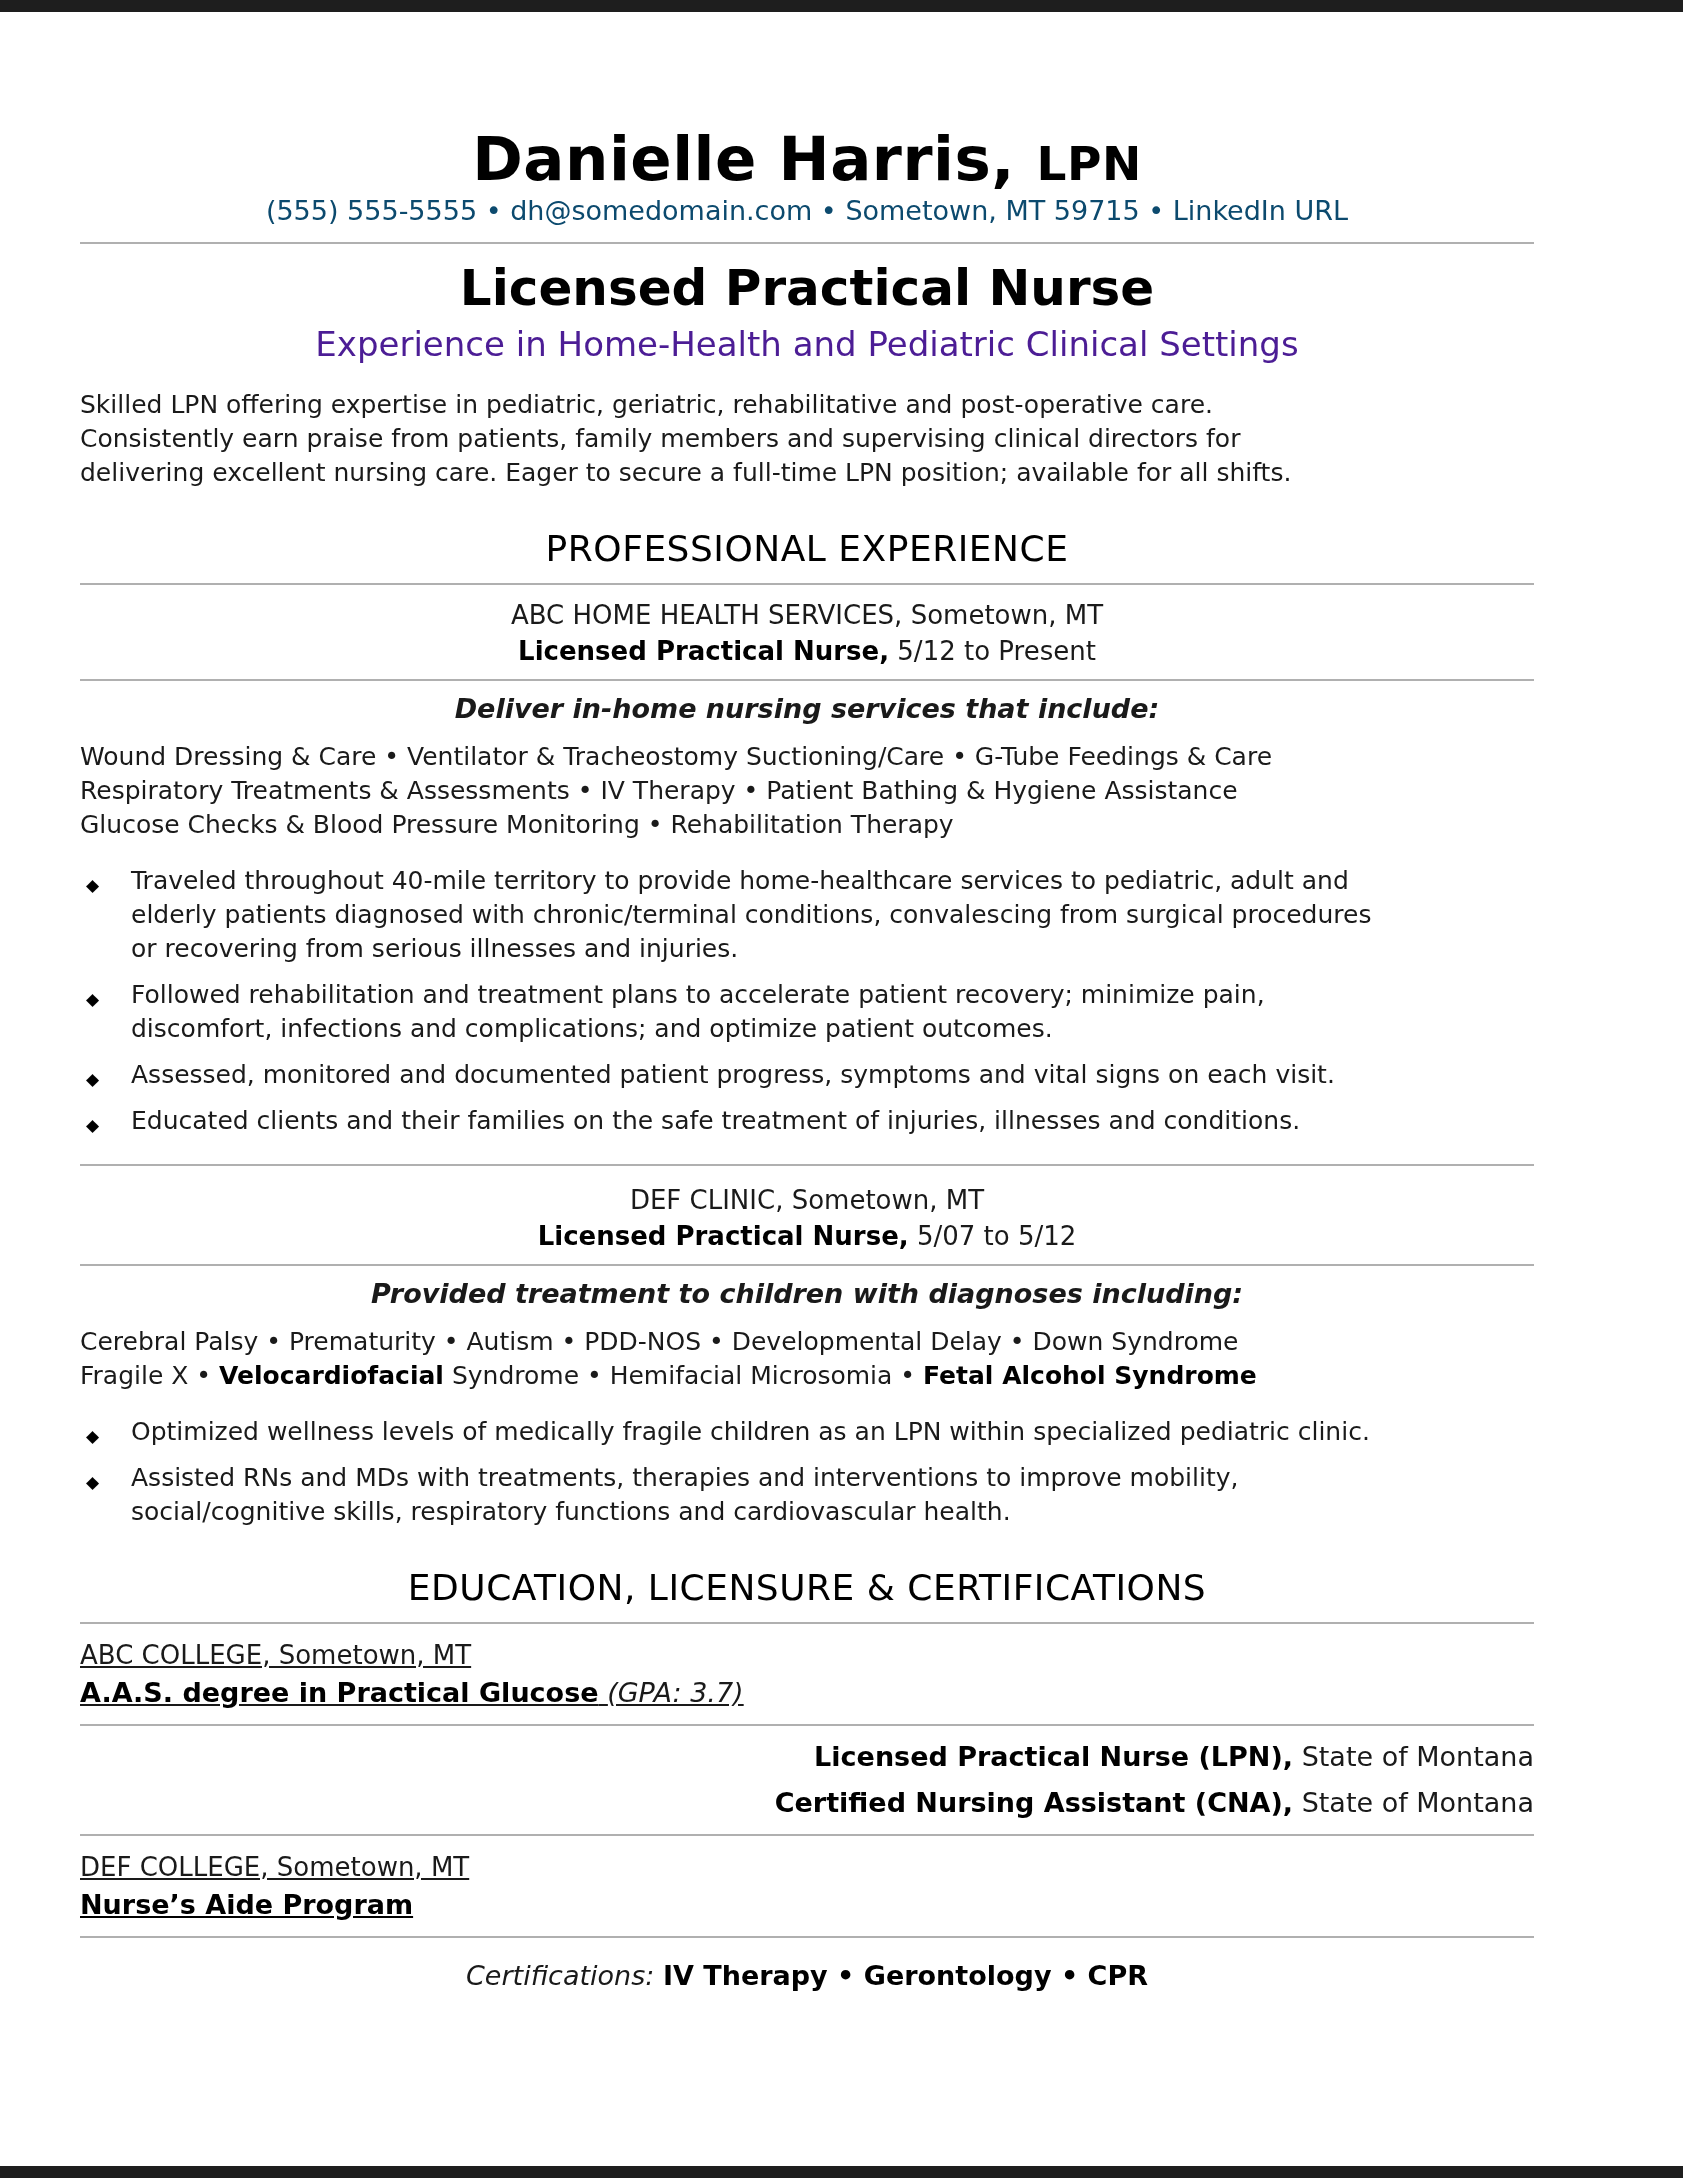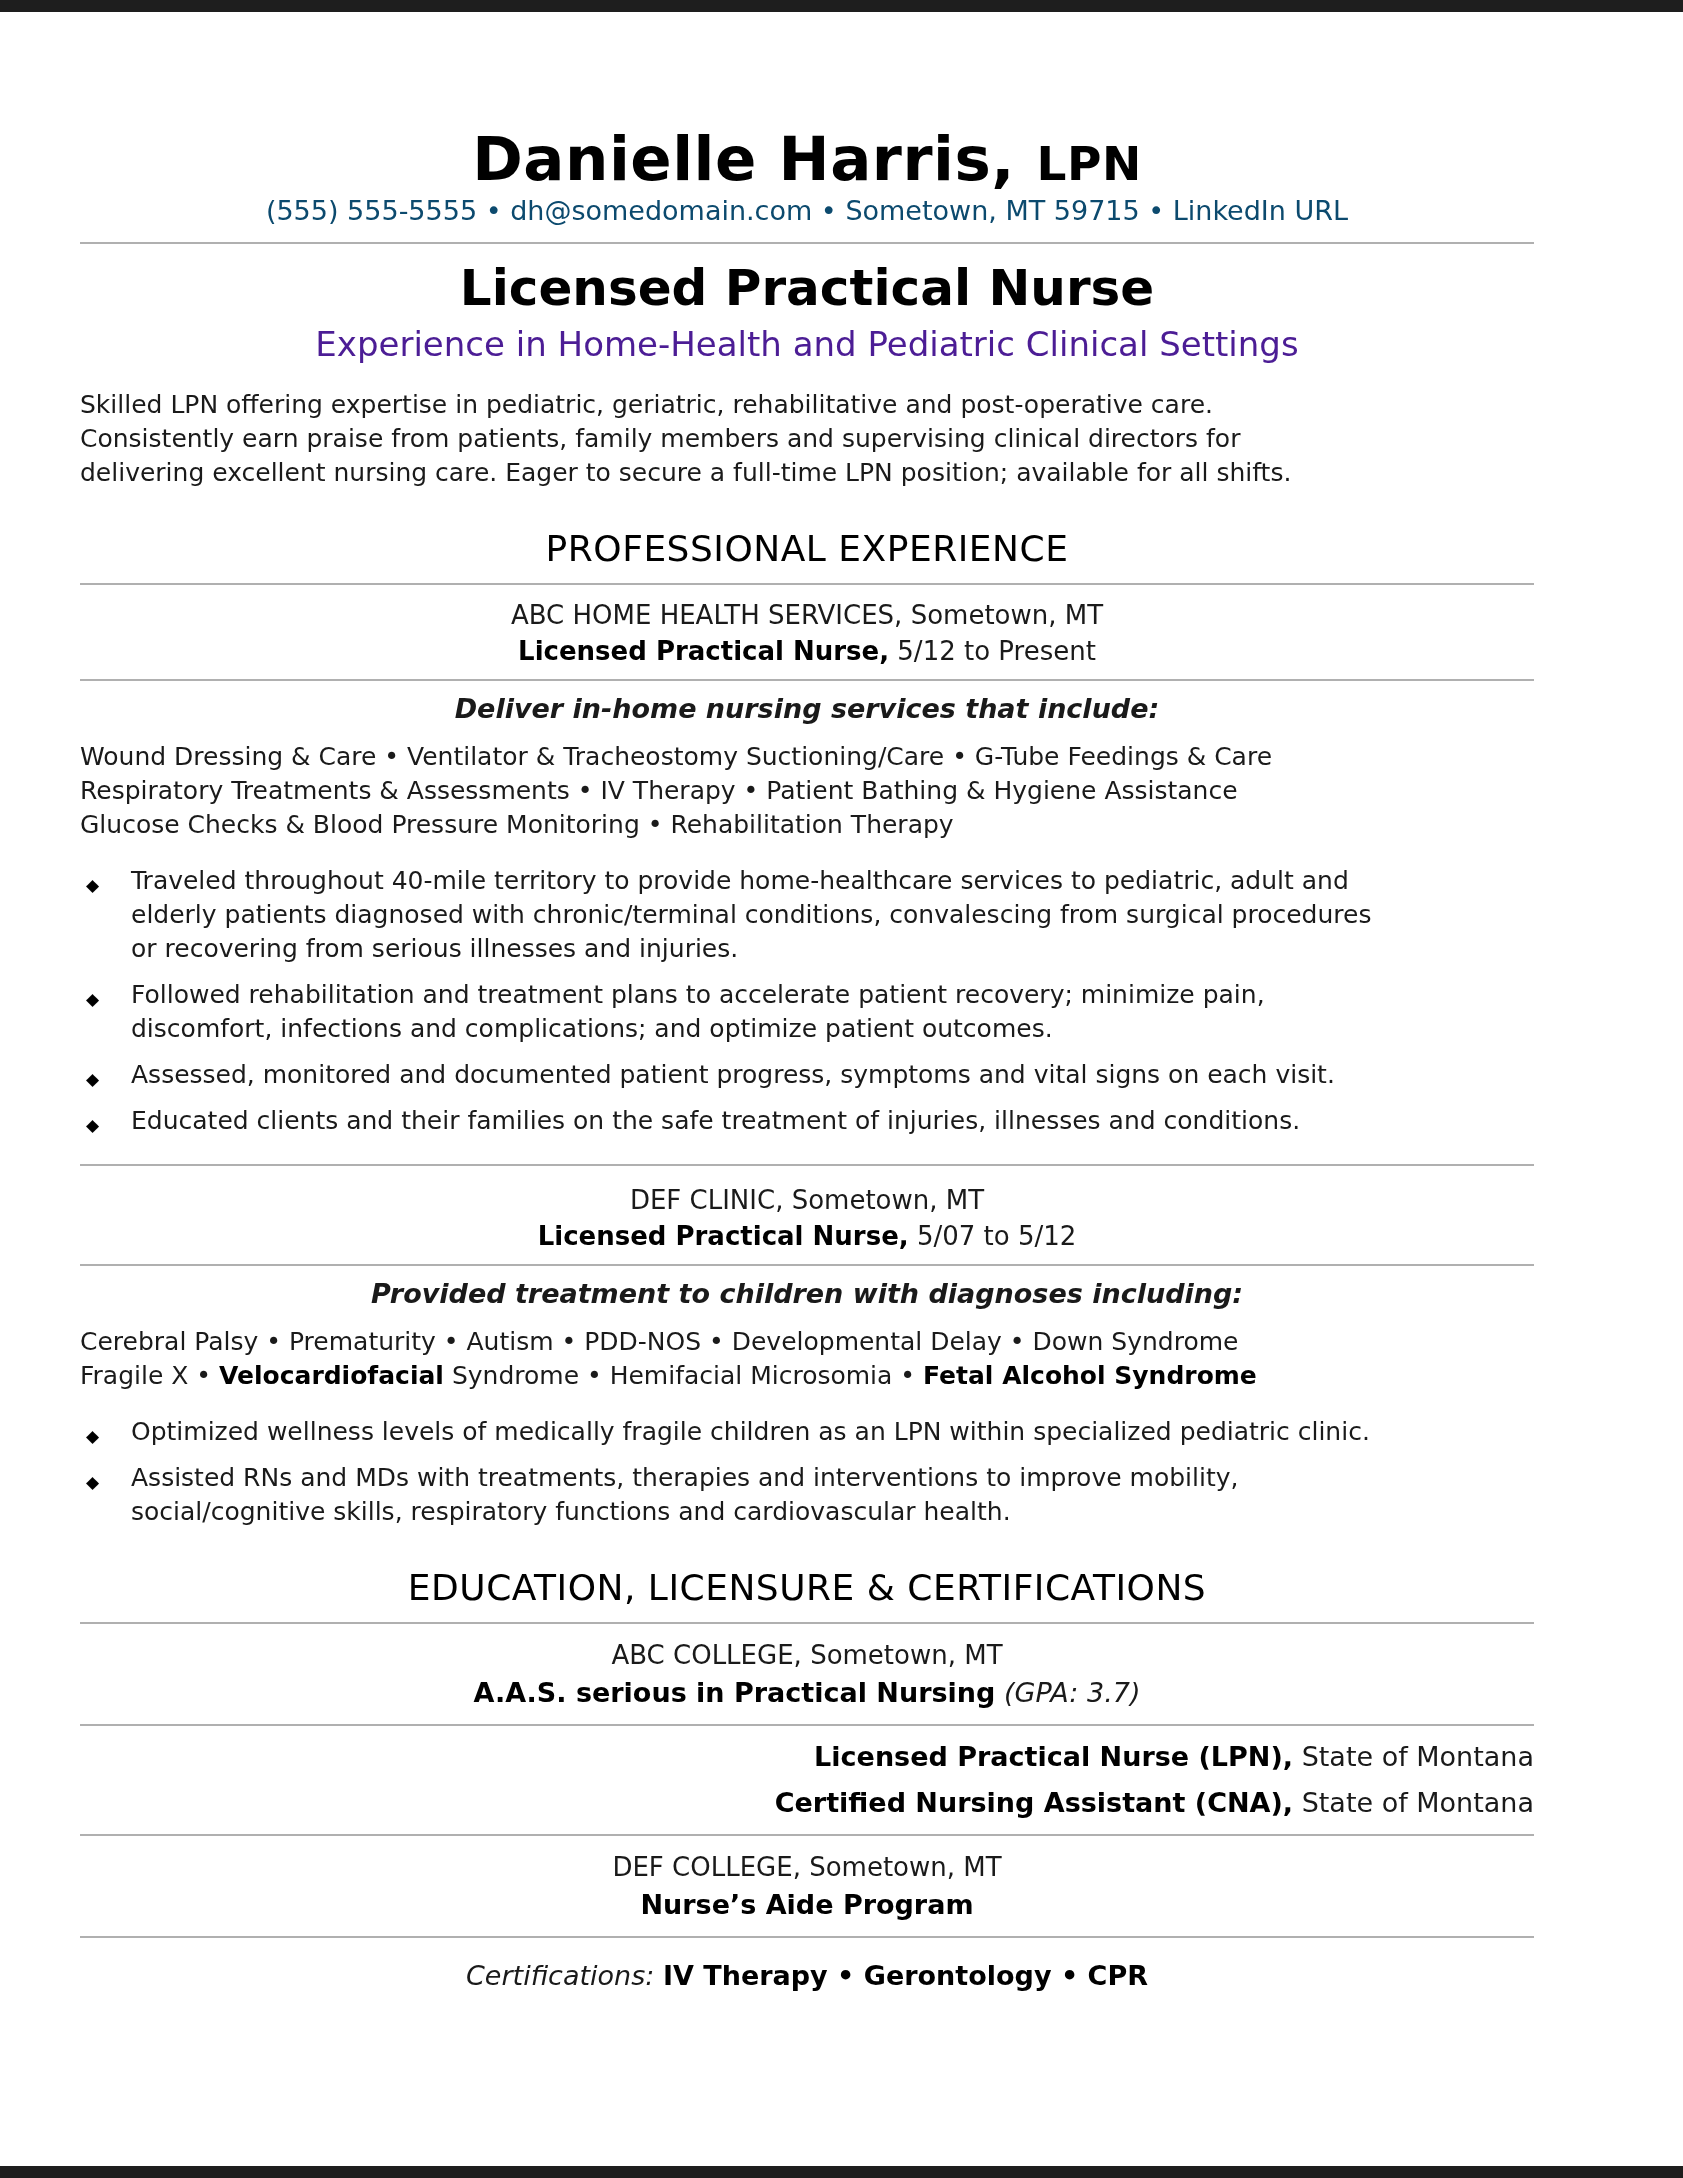--- a/index.html
+++ b/index.html
@@ -113,7 +113,7 @@
     color: #000;
   }
 
-  .center-line { text-align: center; font-size: 26px; line-height: 38px; }
+  .center-line { text-align: left; font-size: 26px; line-height: 38px; text-decoration: underline; }
   .center-line.emph { font-size: 27px; }
   .license-line { text-align: right; font-size: 27px; line-height: 38px; margin: 8px 0; }
   .licenses { margin: 10px 0; }

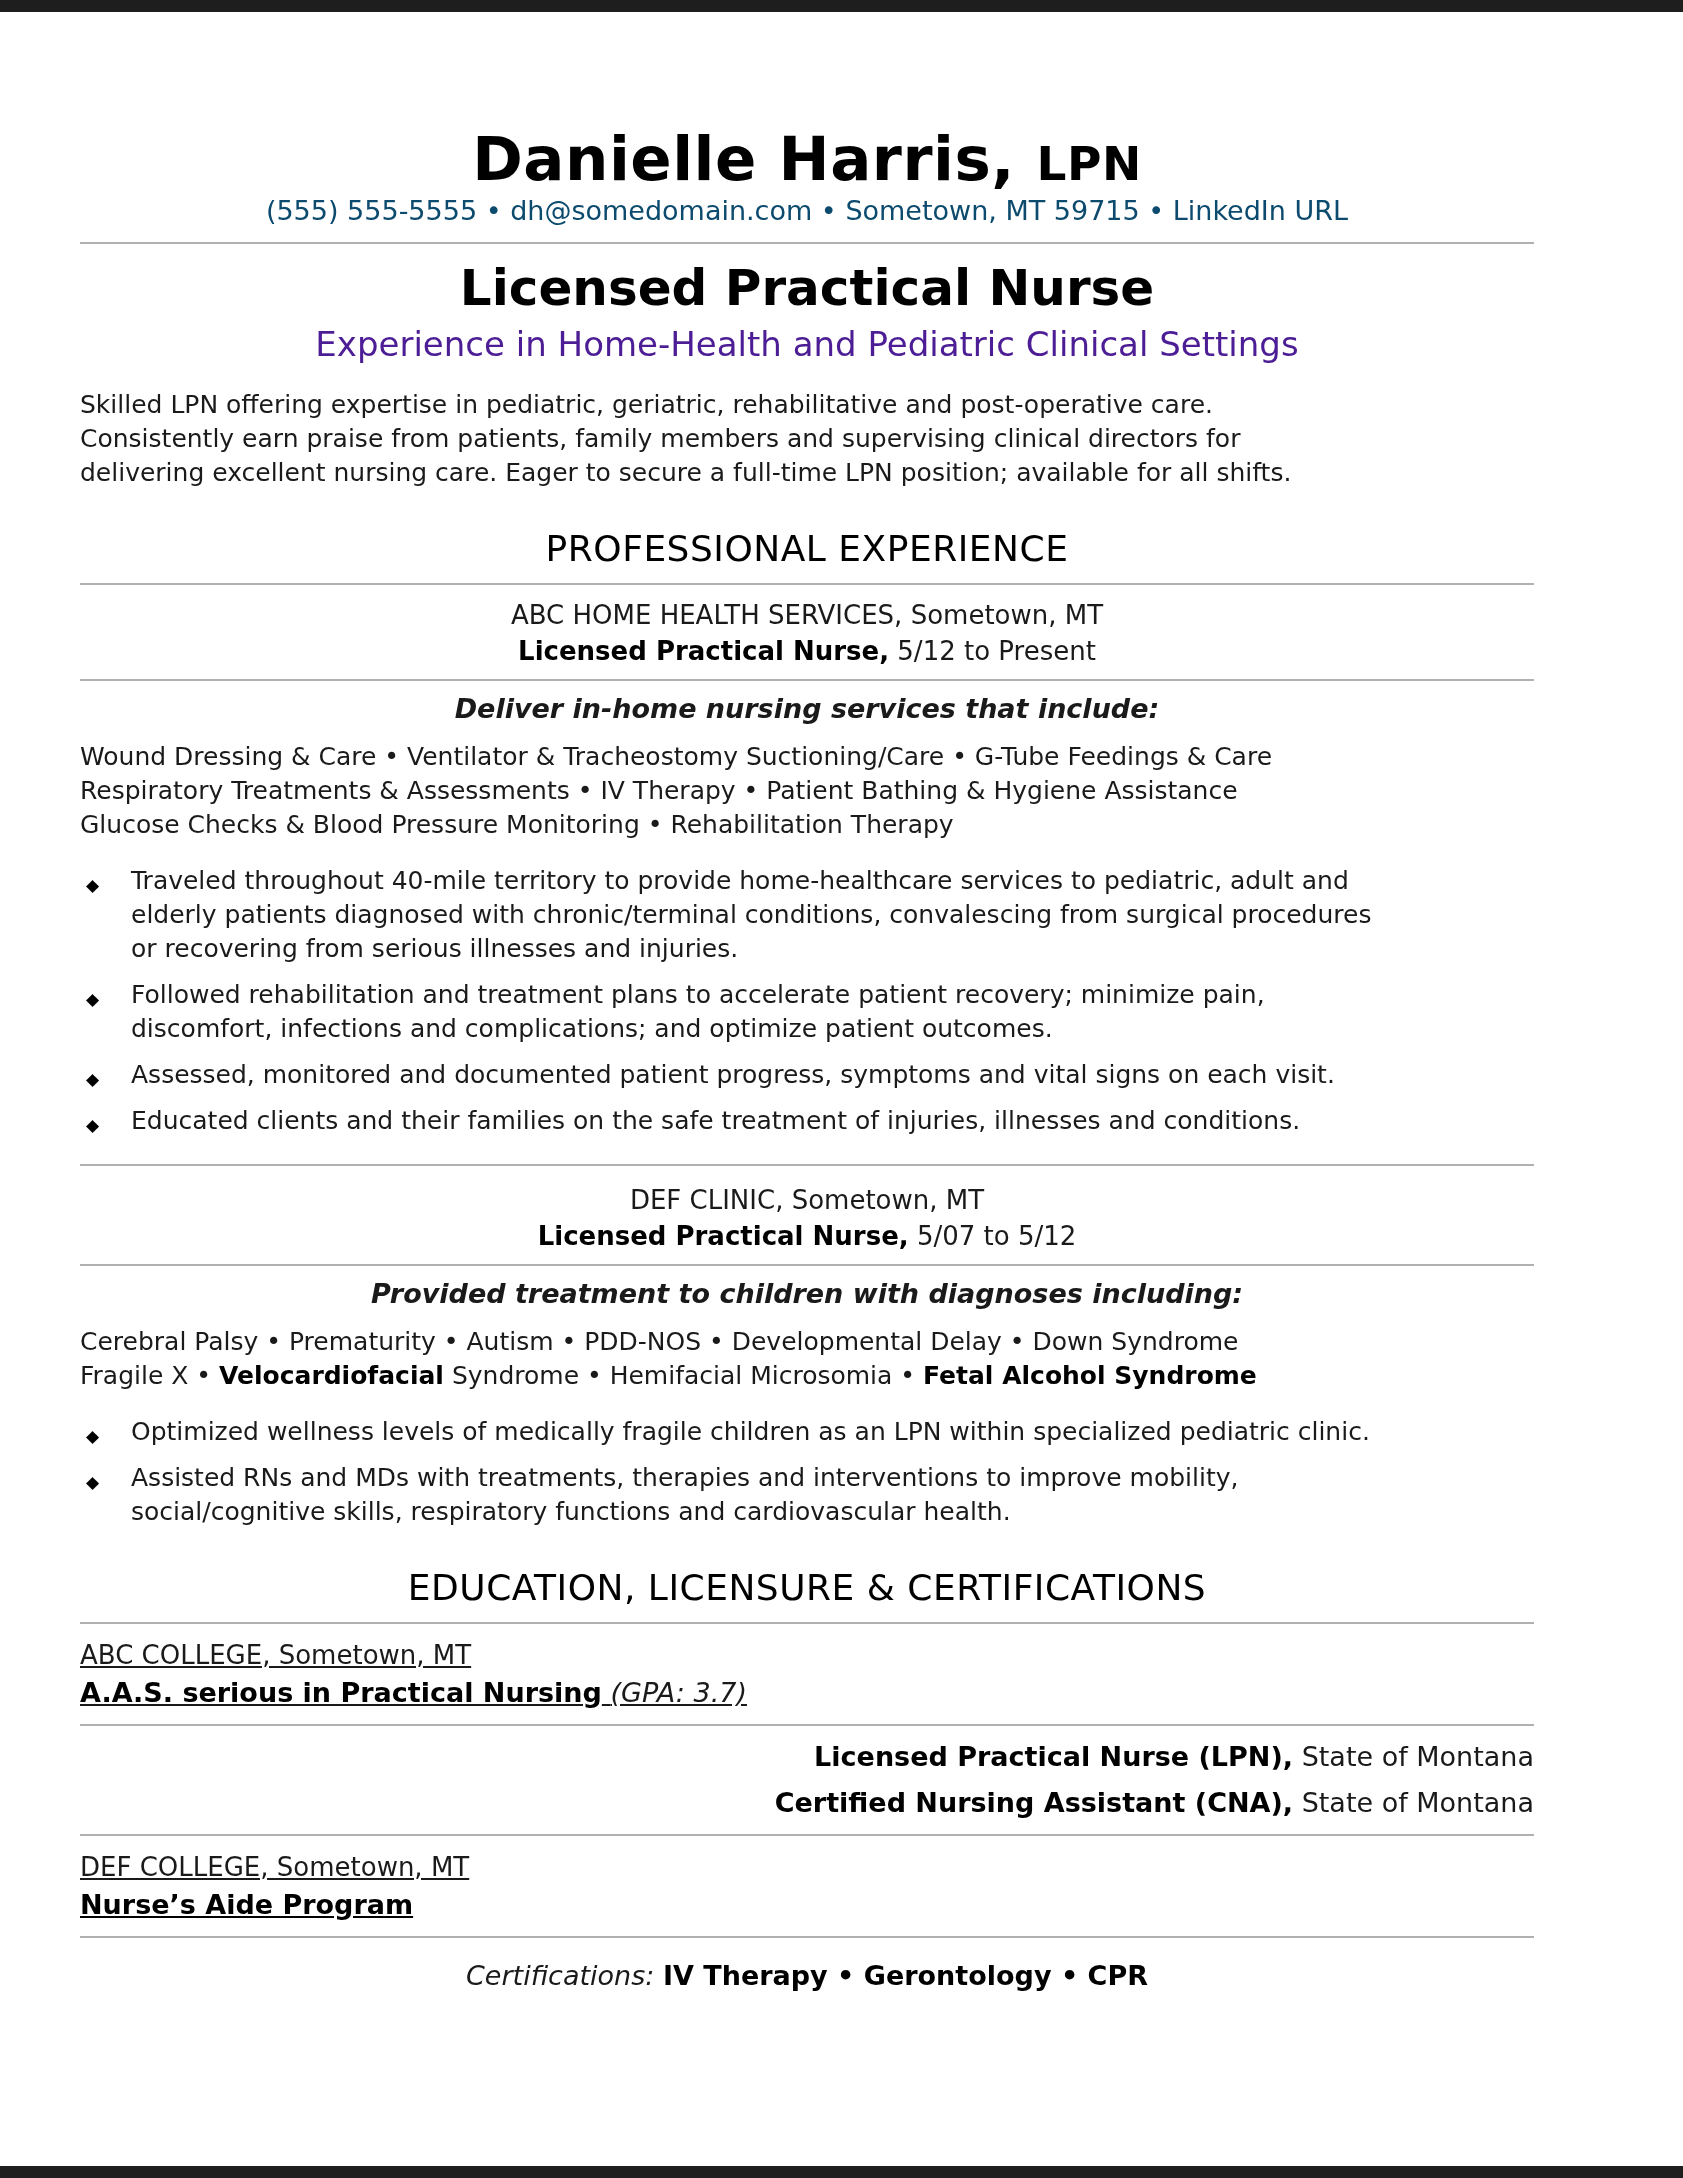--- a/index.html
+++ b/index.html
@@ -194,7 +194,7 @@
 
   <section>
     <div class="center-line">ABC COLLEGE, Sometown, MT</div>
-    <div class="center-line emph"><span class="b">A.A.S. serious in Practical Nursing</span> <span class="i">(GPA: 3.7)</span></div>
+    <div class="center-line emph"><span class="b">A.A.S. degree in Practical Glucose</span> <span class="i">(GPA: 3.7)</span></div>
 
     <hr class="rule tight">
 

